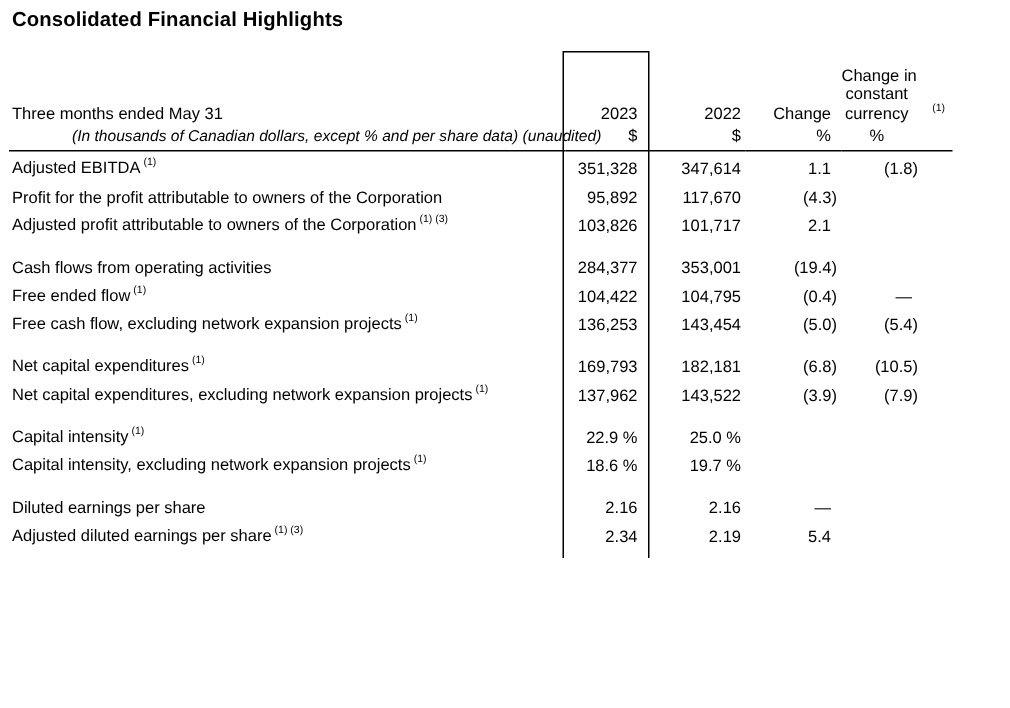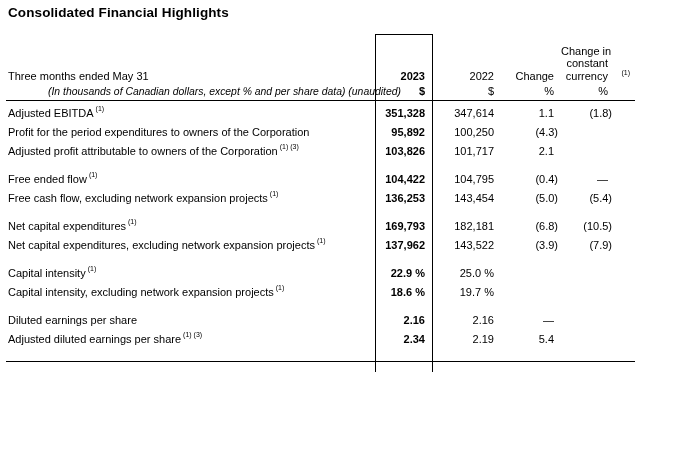--- a/index.html
+++ b/index.html
@@ -43,7 +43,7 @@
   .c-2023 { padding-right: 8px !important; }
   .c-2022 { padding-right: 3px !important; }
   .c-change { padding-right: 7px !important; }
-  .c-const { padding-right: 27px !important; }
+  .c-const { padding-right: 27px !important; text-align: center; }
   .consthead { position: relative; }
   .consthead .hline { line-height: 12.5px; white-space: nowrap; }
   .consthead sup.hsup {

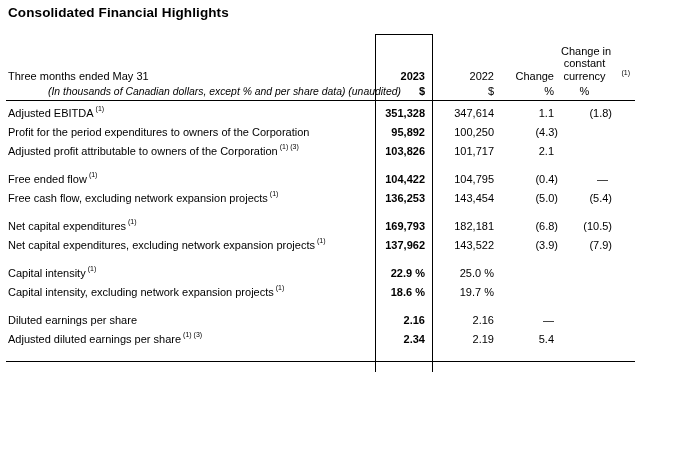--- a/index.html
+++ b/index.html
@@ -39,7 +39,7 @@
   .c-label-h { text-align: left !important; padding-left: 2px !important; }
   .rowhead { font-weight: normal; white-space: nowrap; }
   .note { font-style: italic; font-size: 10.4px; white-space: nowrap; margin-left: 40px; }
-  .bold { font-weight: bold; }
+  .bold { font-weight: normal; }
   .c-2023 { padding-right: 8px !important; }
   .c-2022 { padding-right: 3px !important; }
   .c-change { padding-right: 7px !important; }

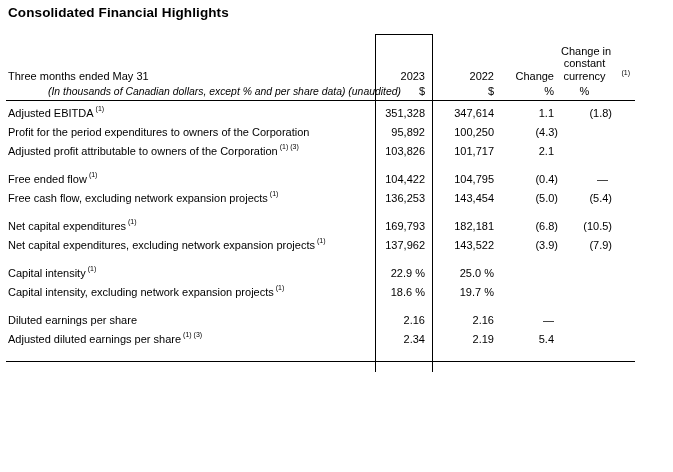--- a/index.html
+++ b/index.html
@@ -122,7 +122,7 @@
       <td class="num c-const"><span class="paren">(1.8)</span></td>
     </tr>
         <tr>
-      <td class="c-lbl"><span>Profit for the period expenditures to owners of the Corporation</span></td>
+      <td class="c-lbl"><span>Profit for the profit attributable to owners of the Corporation</span></td>
       <td class="num c-2023 bold"><span>95,892</span></td>
       <td class="num c-2022"><span>100,250</span></td>
       <td class="num c-change"><span class="paren">(4.3)</span></td>

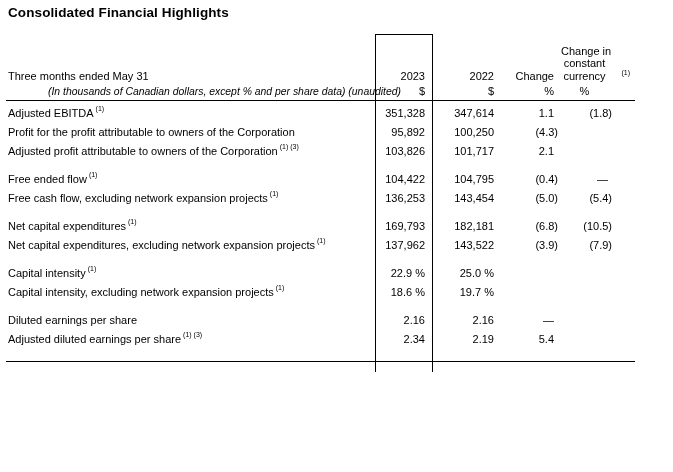--- a/index.html
+++ b/index.html
@@ -124,7 +124,7 @@
         <tr>
       <td class="c-lbl"><span>Profit for the profit attributable to owners of the Corporation</span></td>
       <td class="num c-2023 bold"><span>95,892</span></td>
-      <td class="num c-2022"><span>100,250</span></td>
+      <td class="num c-2022"><span>117,670</span></td>
       <td class="num c-change"><span class="paren">(4.3)</span></td>
       <td class="num c-const"><span></span></td>
     </tr>

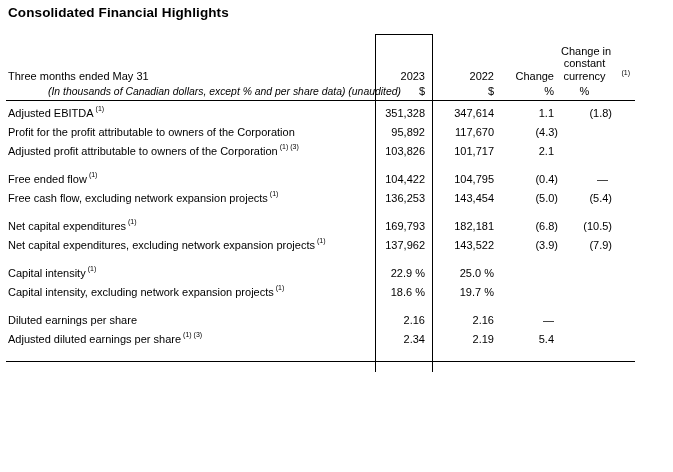--- a/index.html
+++ b/index.html
@@ -139,6 +139,13 @@
           <td colspan="5"></td>
         </tr>
         <tr>
+      <td class="c-lbl"><span>Cash flows from operating activities</span></td>
+      <td class="num c-2023 bold"><span>284,377</span></td>
+      <td class="num c-2022"><span>353,001</span></td>
+      <td class="num c-change"><span class="paren">(19.4)</span></td>
+      <td class="num c-const"><span></span></td>
+    </tr>
+        <tr>
       <td class="c-lbl"><span>Free ended flow</span><sup class="lsup">(1)</sup></td>
       <td class="num c-2023 bold"><span>104,422</span></td>
       <td class="num c-2022"><span>104,795</span></td>

